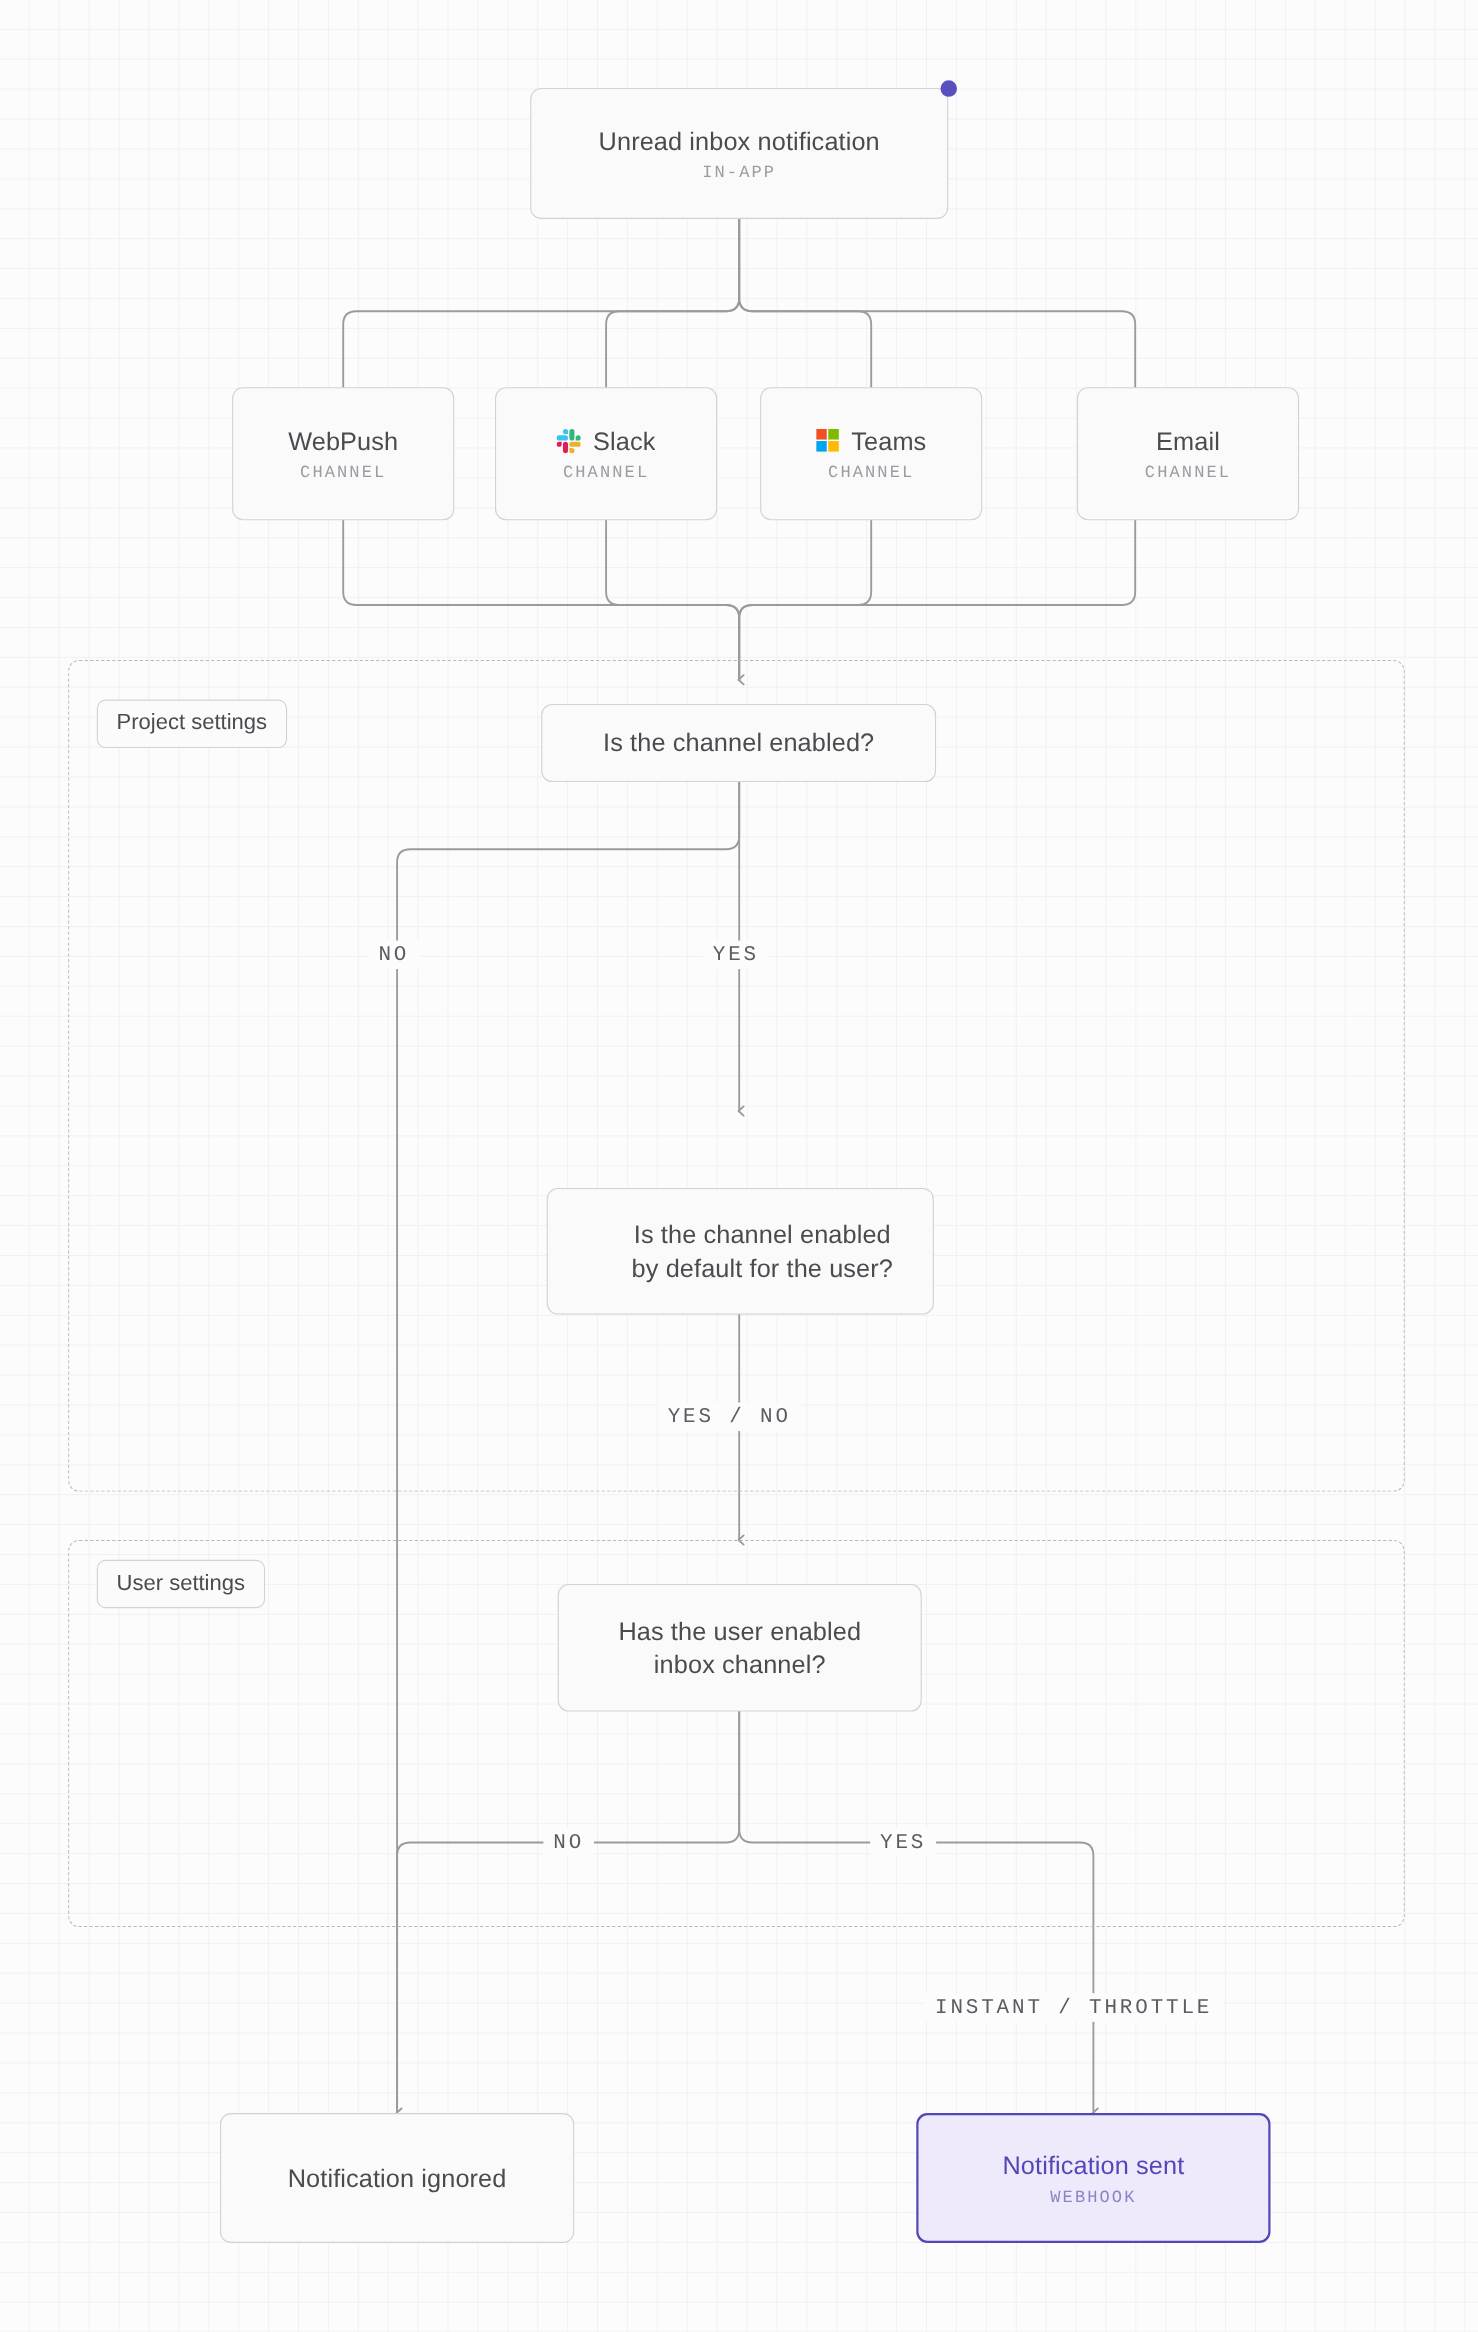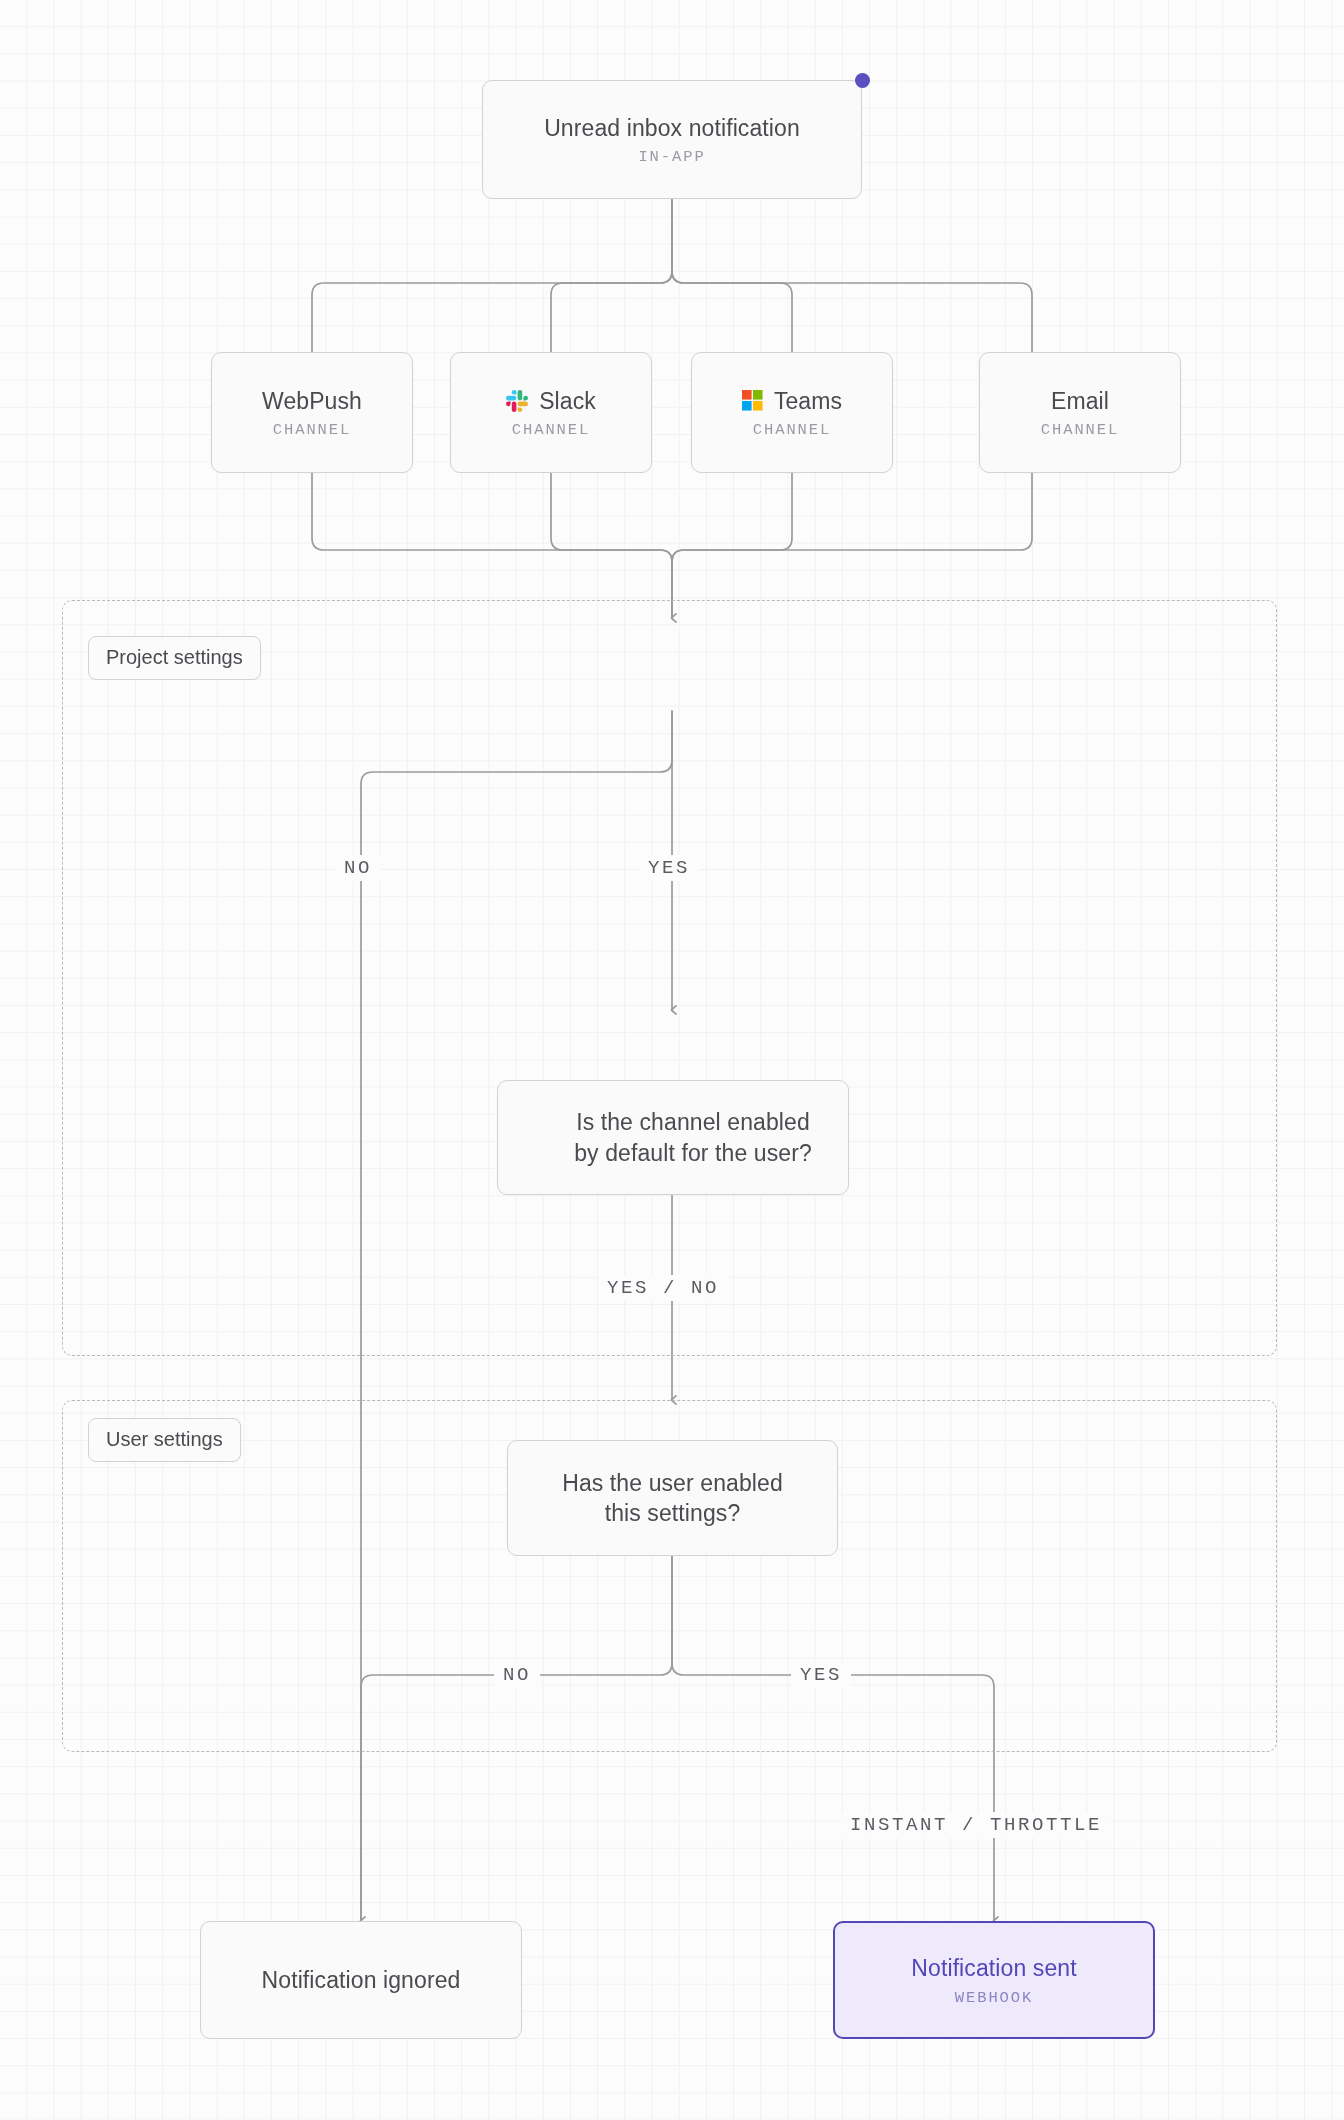--- a/index.html
+++ b/index.html
@@ -209,6 +209,9 @@
     <div class="sub">CHANNEL</div>
   </div>
 
+  <div class="node" style="left:492px; top:640px; width:359px; height:71px;">
+    <div class="title">Is the channel enabled?</div>
+  </div>
 
   <div class="node" style="left:497px; top:1080px; width:352px; height:115px;padding-left:40px;">
     <div class="title">Is the channel enabled</div>

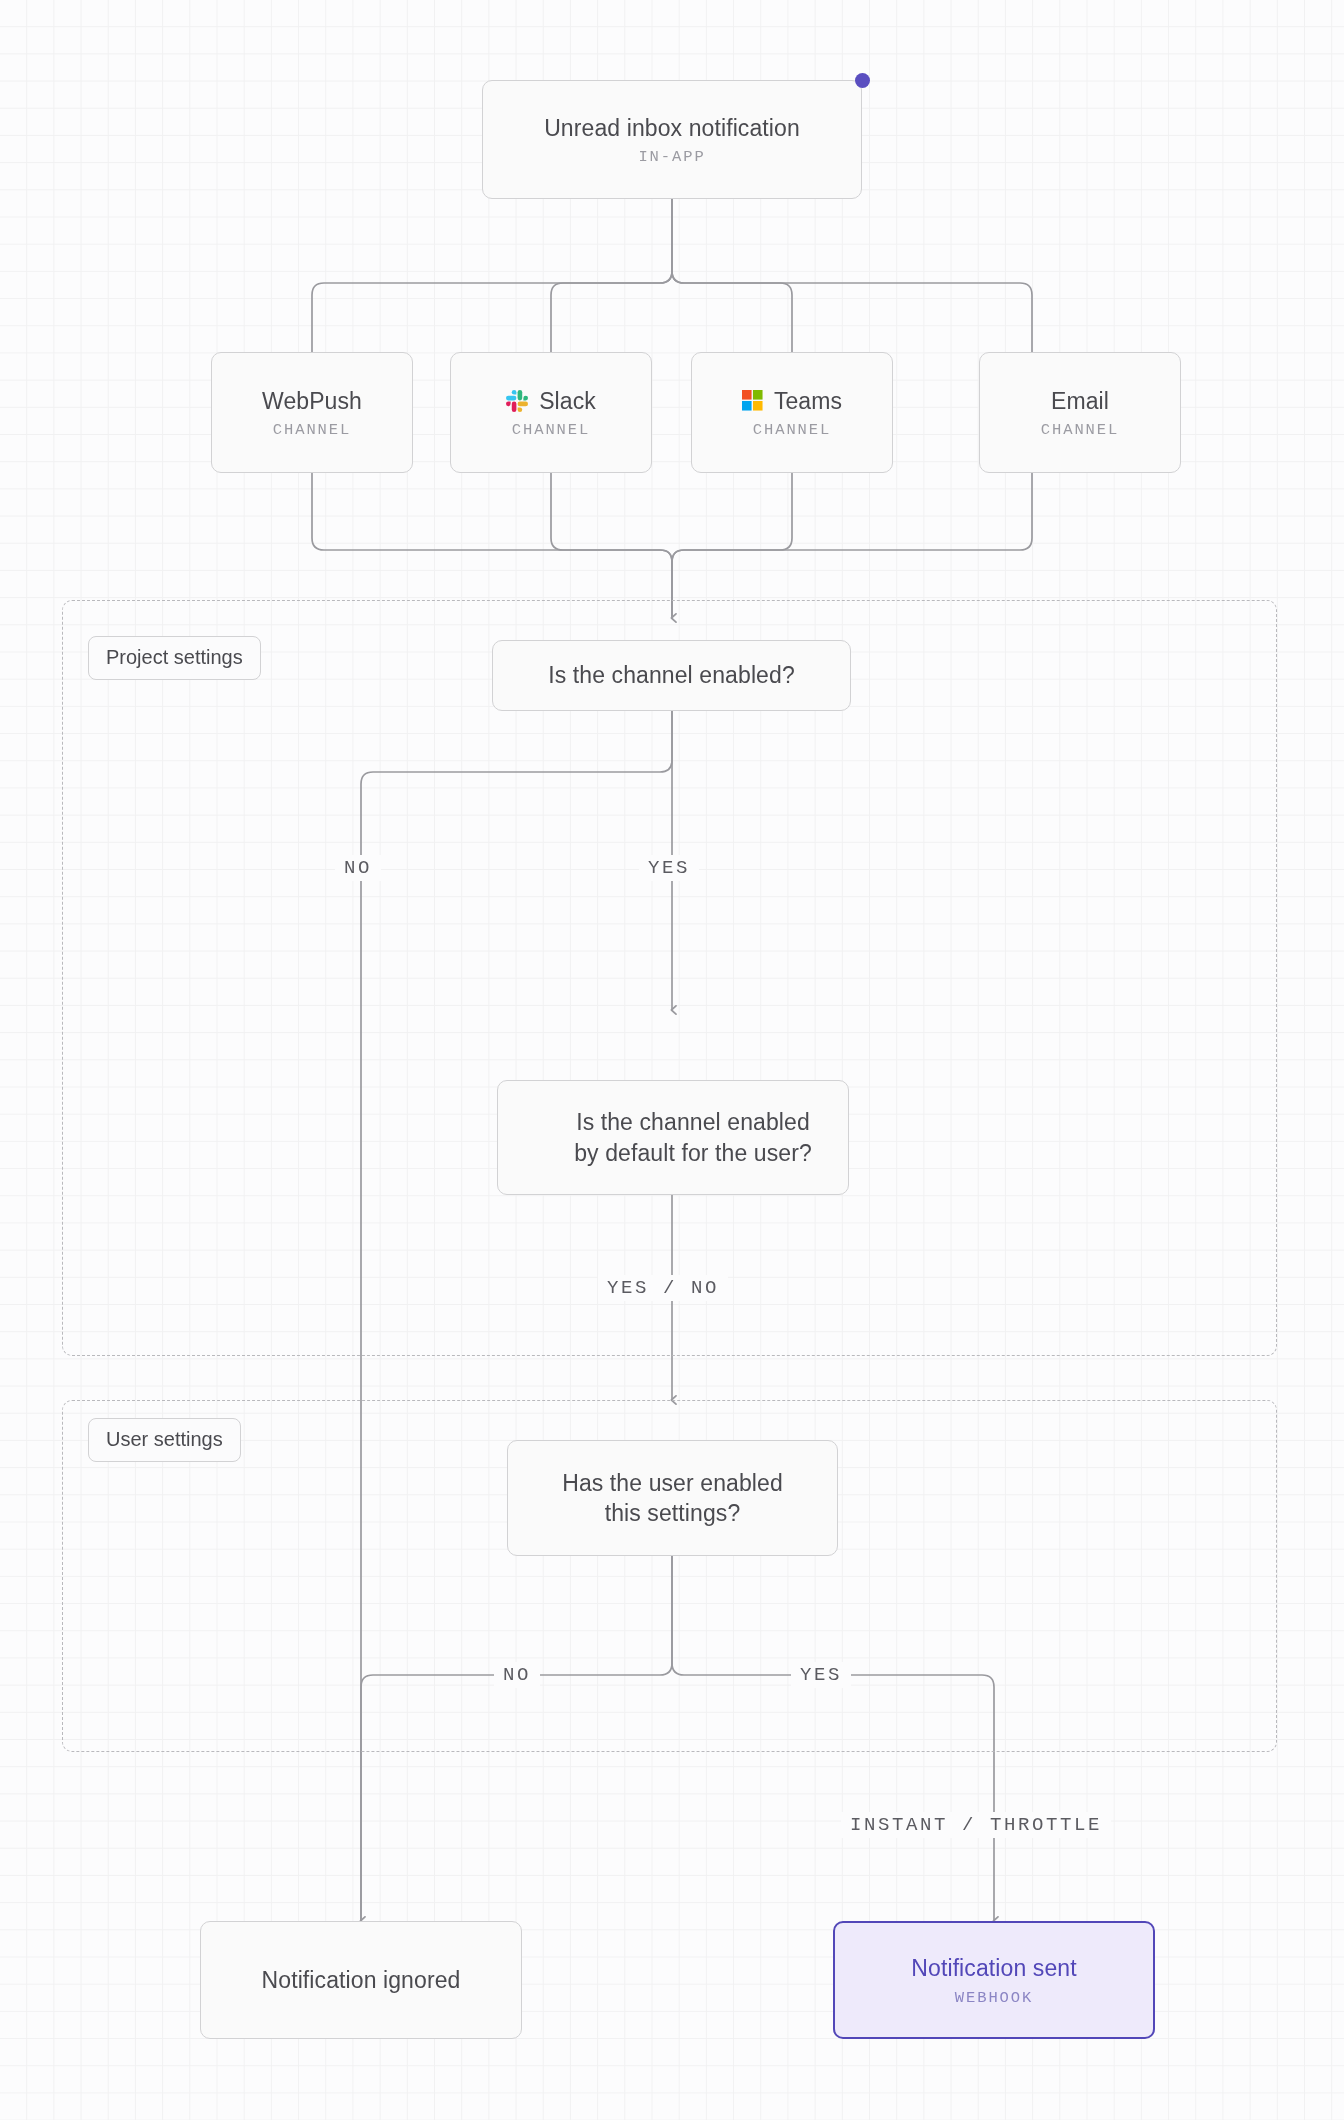--- a/index.html
+++ b/index.html
@@ -220,7 +220,7 @@
 
   <div class="node" style="left:507px; top:1440px; width:331px; height:116px;">
     <div class="title">Has the user enabled</div>
-    <div class="title">this settings?</div>
+    <div class="title">inbox channel?</div>
   </div>
 
   <div class="node" style="left:200px; top:1921px; width:322px; height:118px;">

